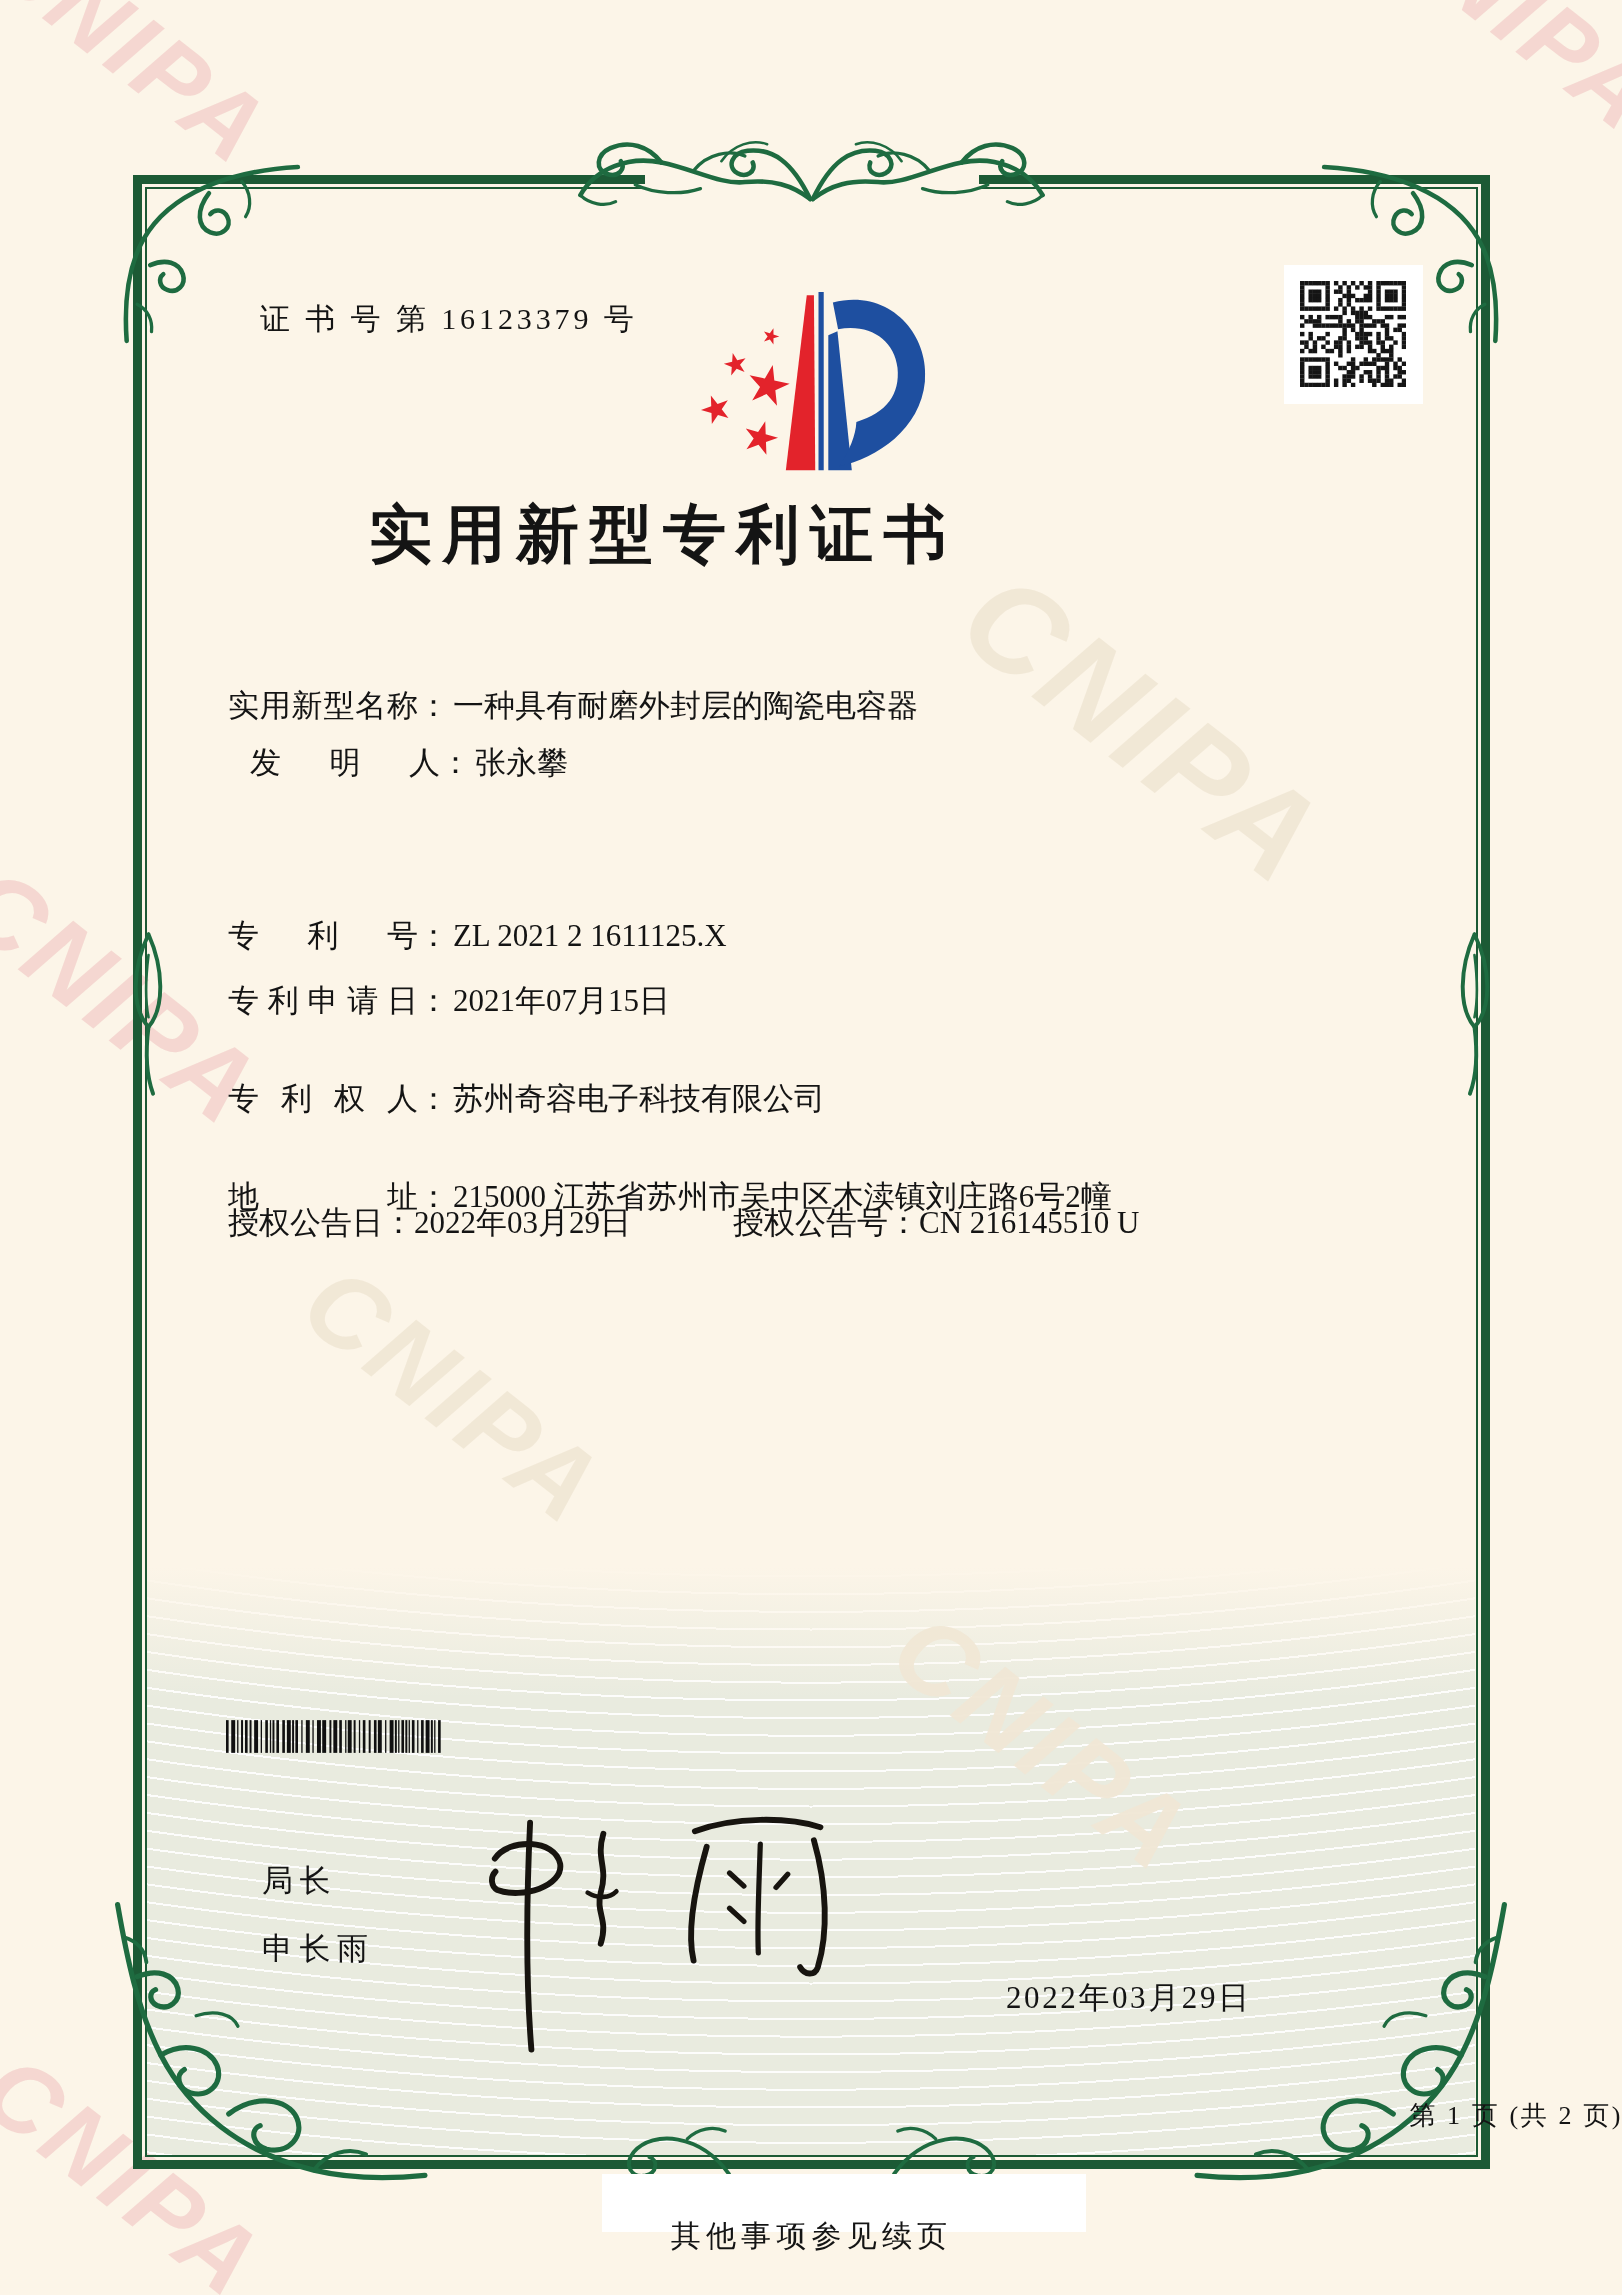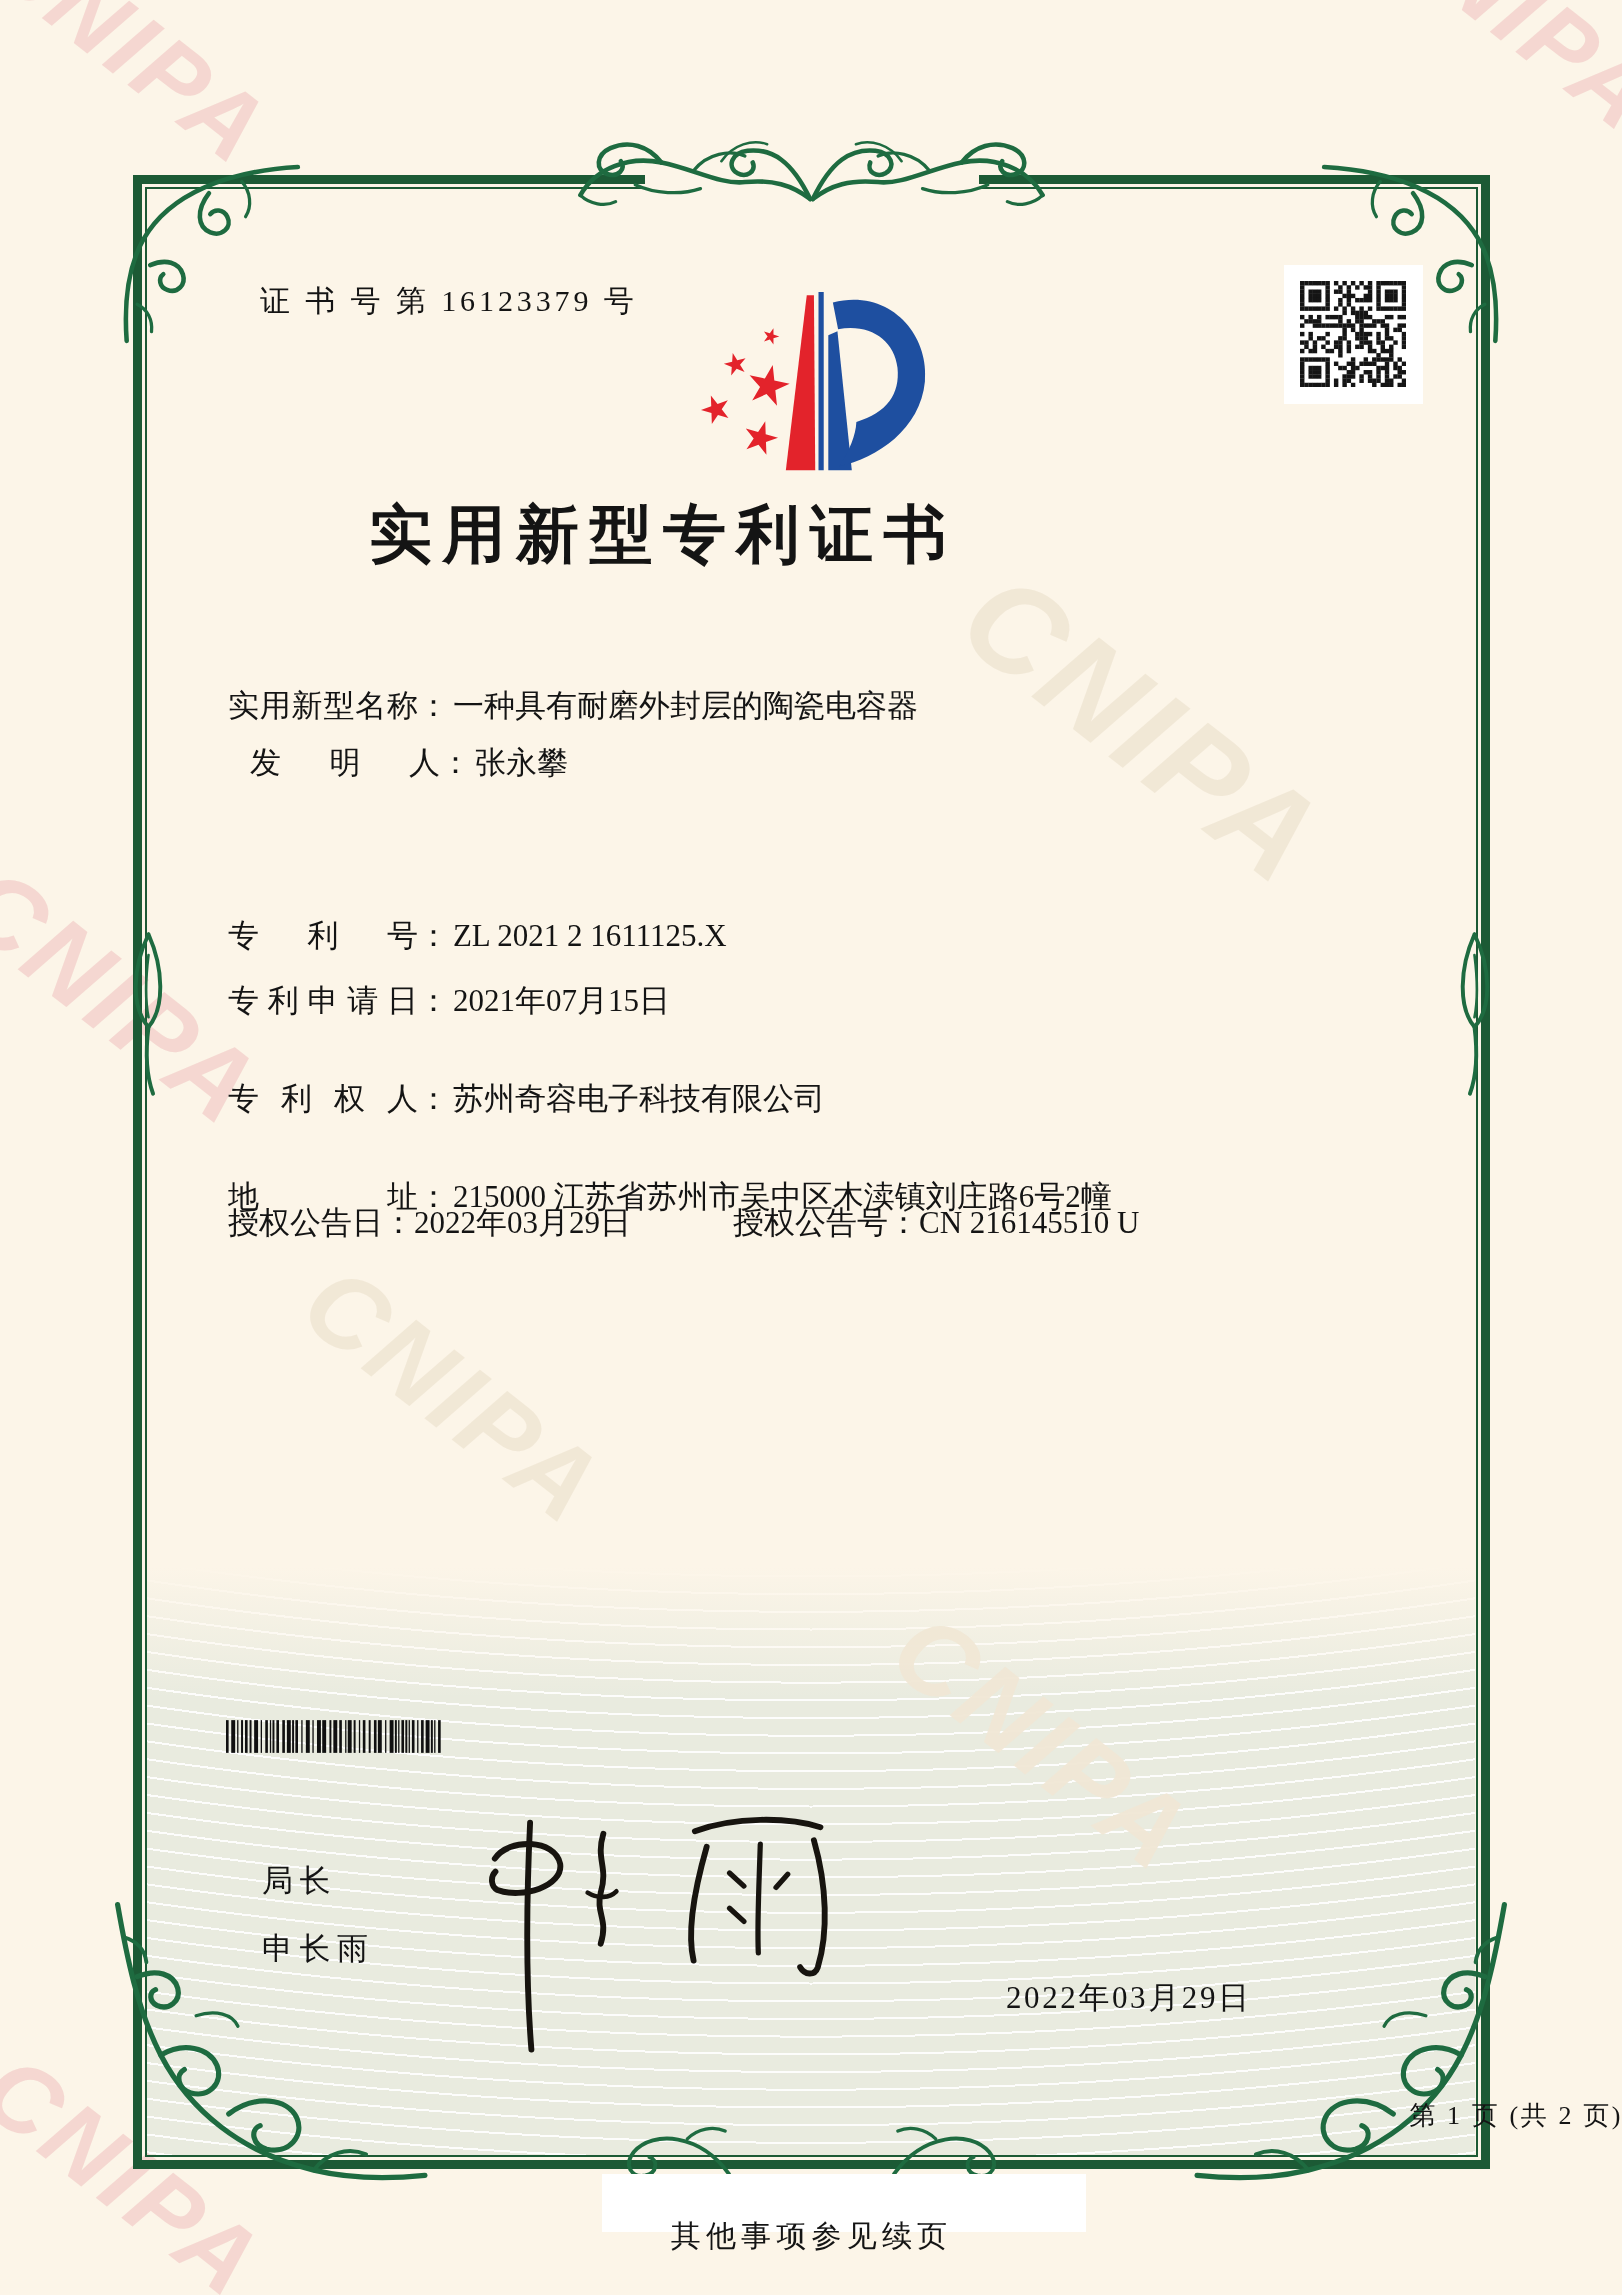--- a/index.html
+++ b/index.html
@@ -24,7 +24,7 @@
   .patch{position:absolute;background:#fcf5e8;}
   .orn{position:absolute;overflow:visible;}
   
-  .cert-no{position:absolute;left:260px;top:281px;font-size:30px;letter-spacing:3.9px;}
+  .cert-no{position:absolute;left:260px;top:299px;font-size:30px;letter-spacing:3.9px;}
   .title{position:absolute;left:0;top:492px;width:1326px;margin:0;text-align:center;
          font-size:63px;font-weight:bold;letter-spacing:10.5px;}
   .frow{position:absolute;left:228px;font-size:31px;line-height:1.15;white-space:nowrap;}

